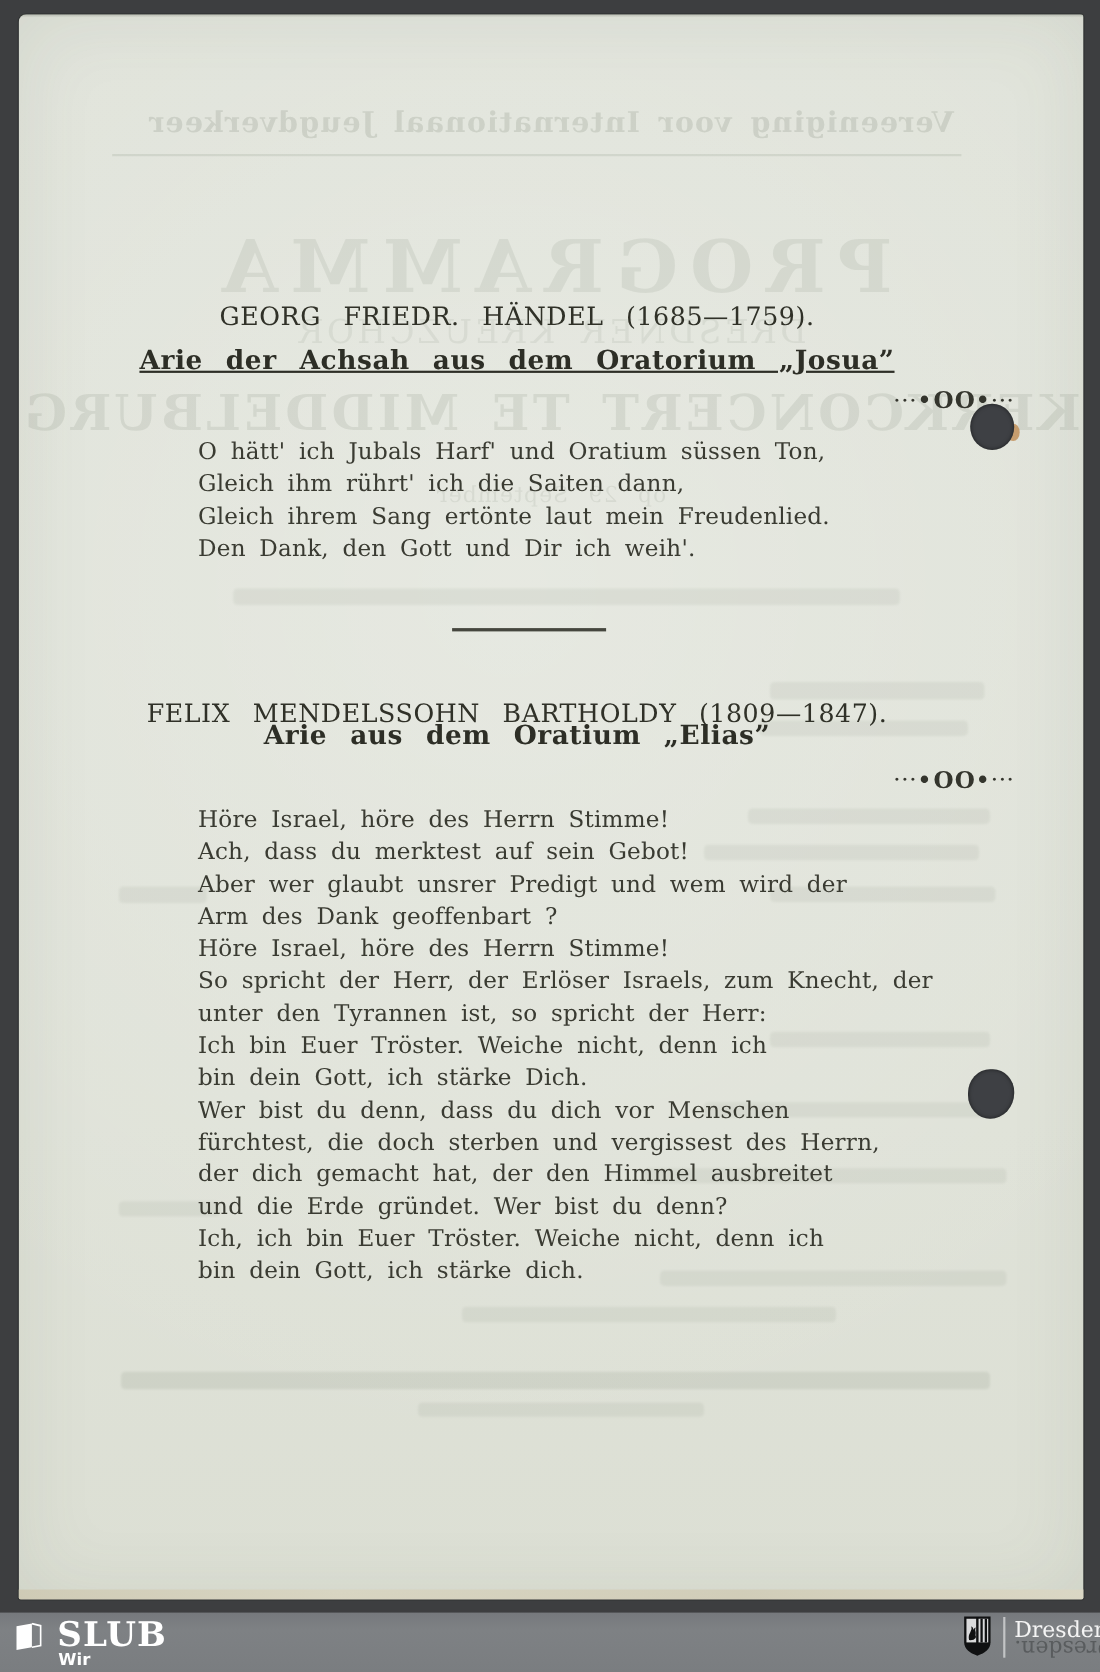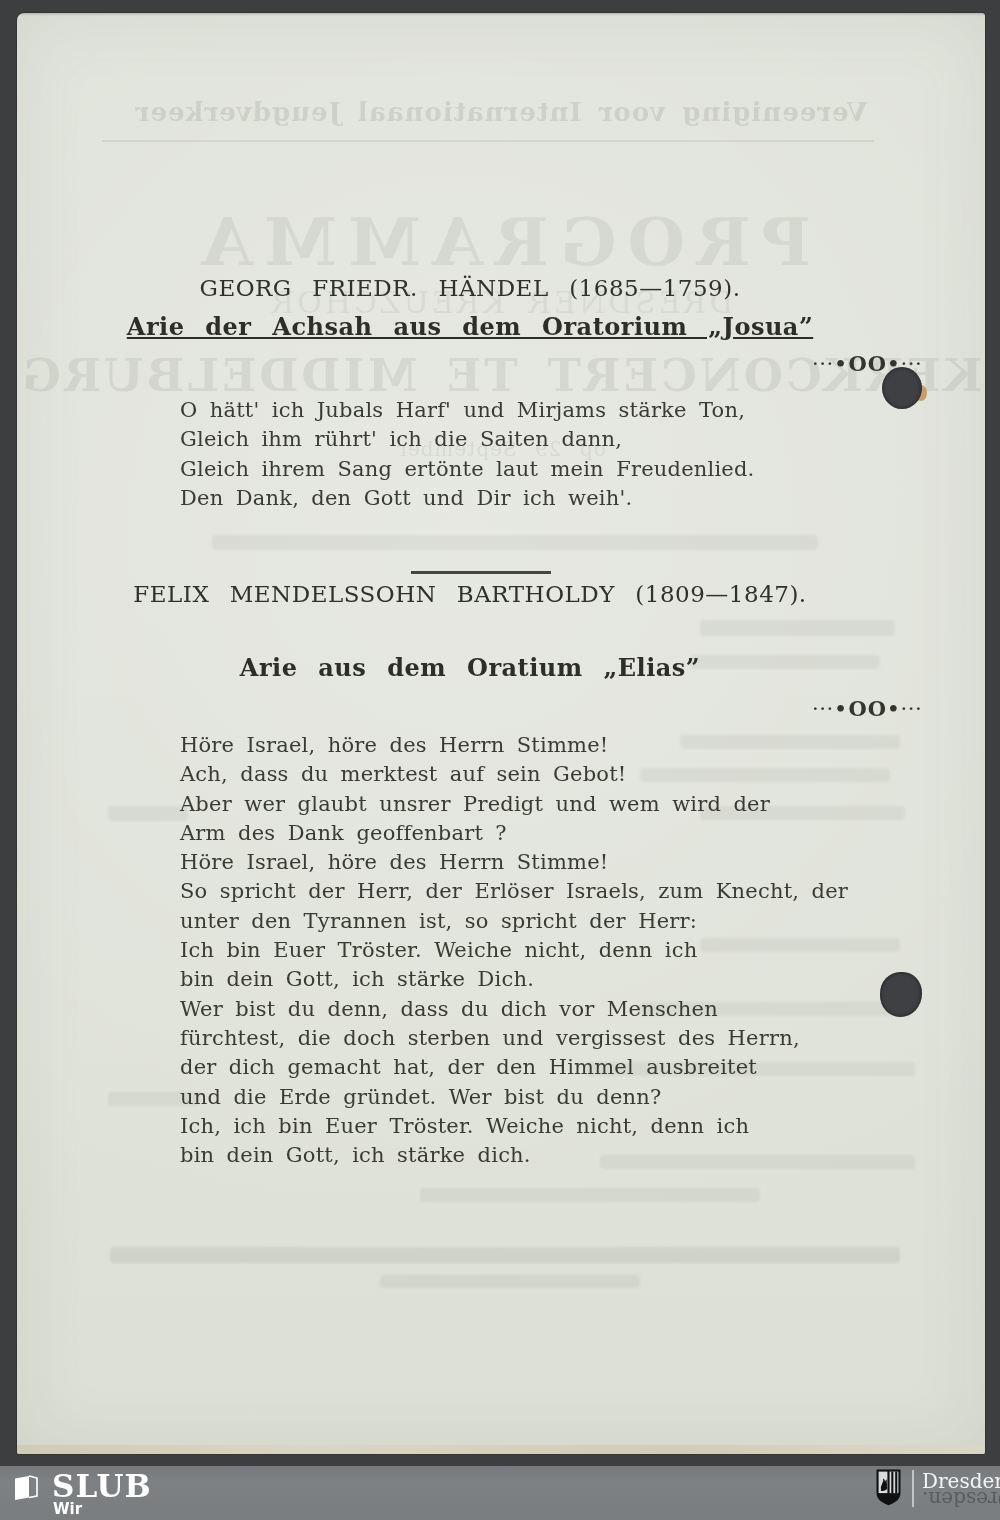--- a/index.html
+++ b/index.html
@@ -100,7 +100,7 @@
       <span class="dots">···</span><span class="bigdot">•</span><span class="rings">OO</span><span class="bigdot">•</span><span class="dots">···</span>
     </div>
     <div class="poem" style="top:383px;">
-      <div>O hätt' ich Jubals Harf' und Mirjams stärke Ton,</div>
+      <div>O hätt' ich Jubals Harf' und Oratium süssen Ton,</div>
       <div>Gleich ihm rührt' ich die Saiten dann,</div>
       <div>Gleich ihrem Sang ertönte laut mein Freudenlied.</div>
       <div>Den Dank, den Gott und Dir ich weih'.</div>

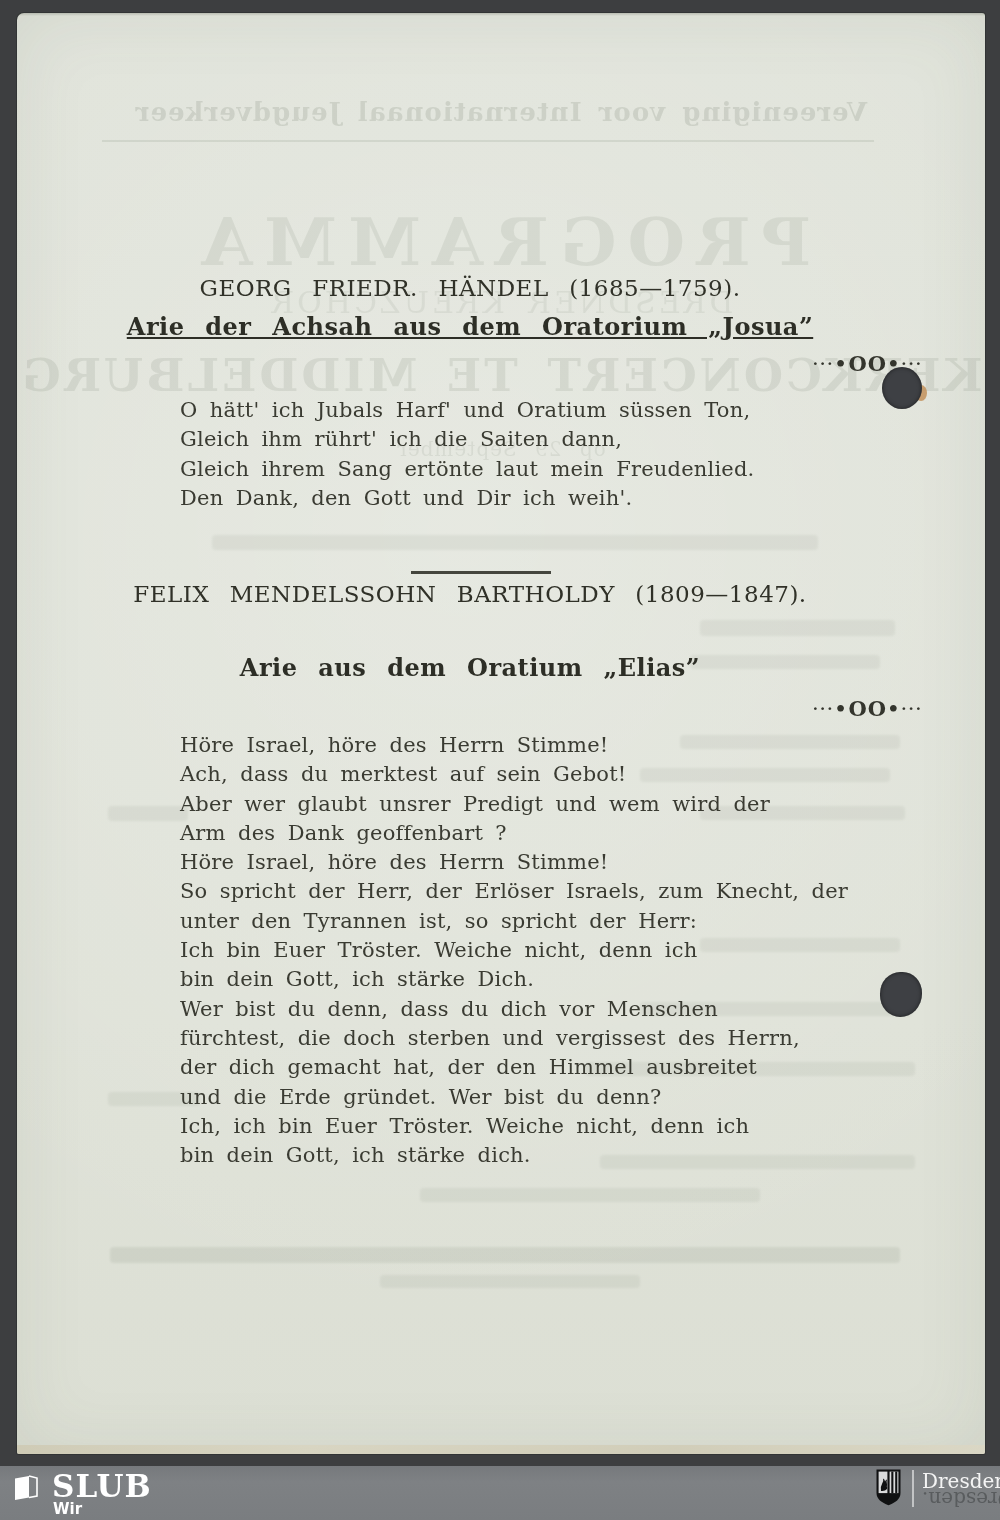--- a/index.html
+++ b/index.html
@@ -108,7 +108,7 @@
 
     <div class="rule-divider"></div>
 
-    <div class="composer" style="top:568px;">FELIX MENDELSSOHN BARTHOLDY (1809—1847).</div>
+    <div class="composer" style="top:623px;">FELIX MENDELSSOHN BARTHOLDY (1809—1847).</div>
     <div class="piece" style="top:640px;">Arie aus dem Oratium „Elias”</div>
     <div class="ornament" style="top:683px;">
       <span class="dots">···</span><span class="bigdot">•</span><span class="rings">OO</span><span class="bigdot">•</span><span class="dots">···</span>

